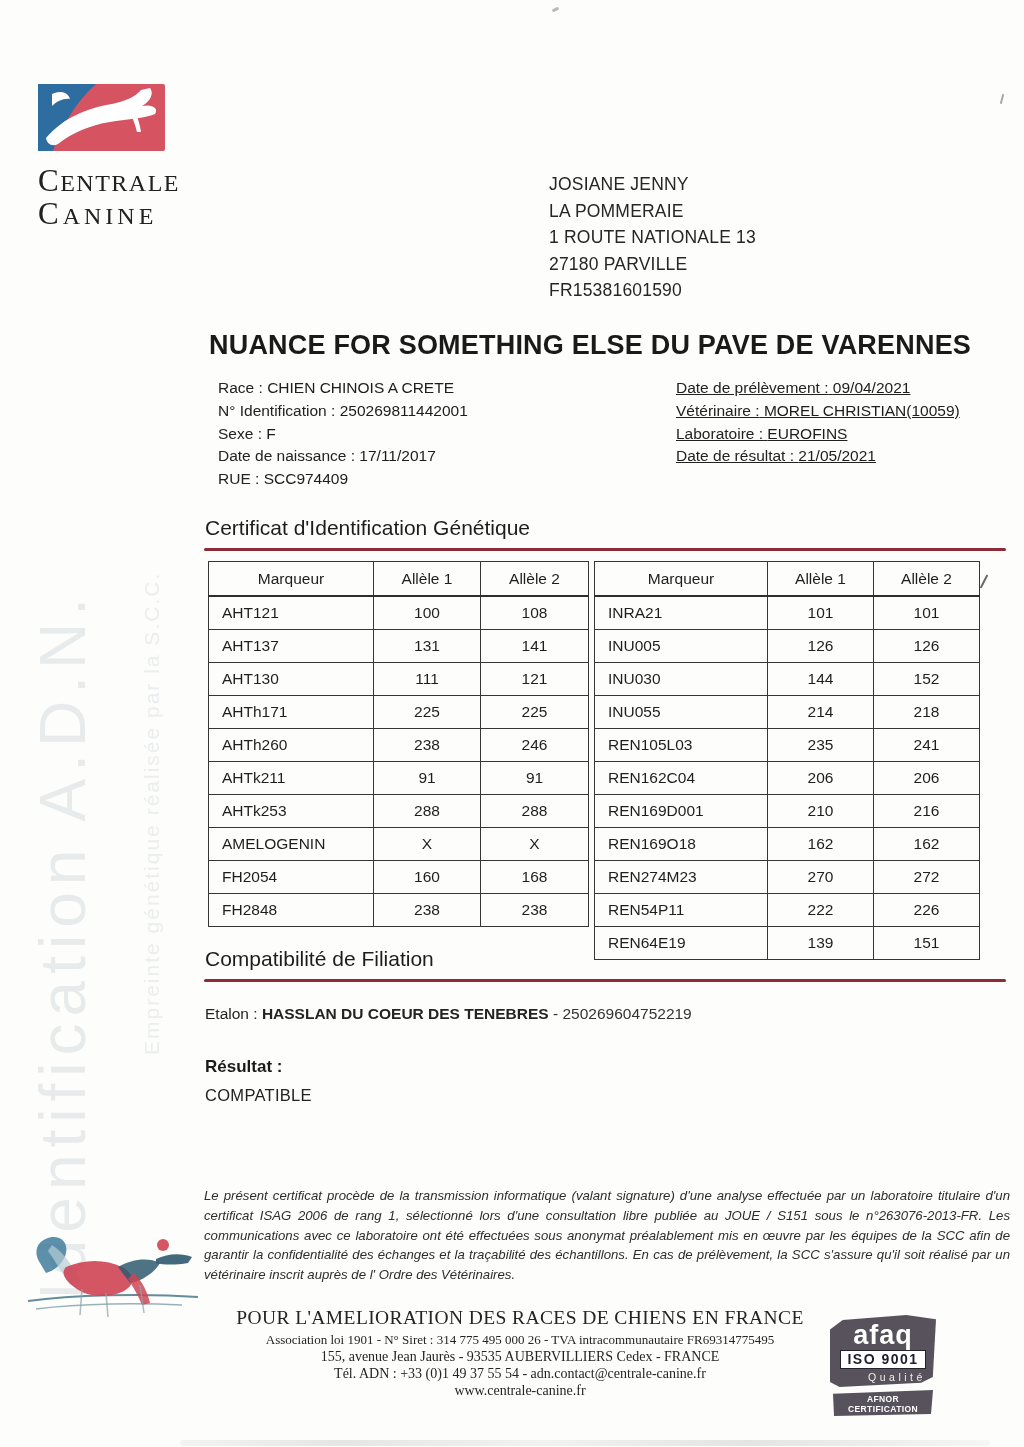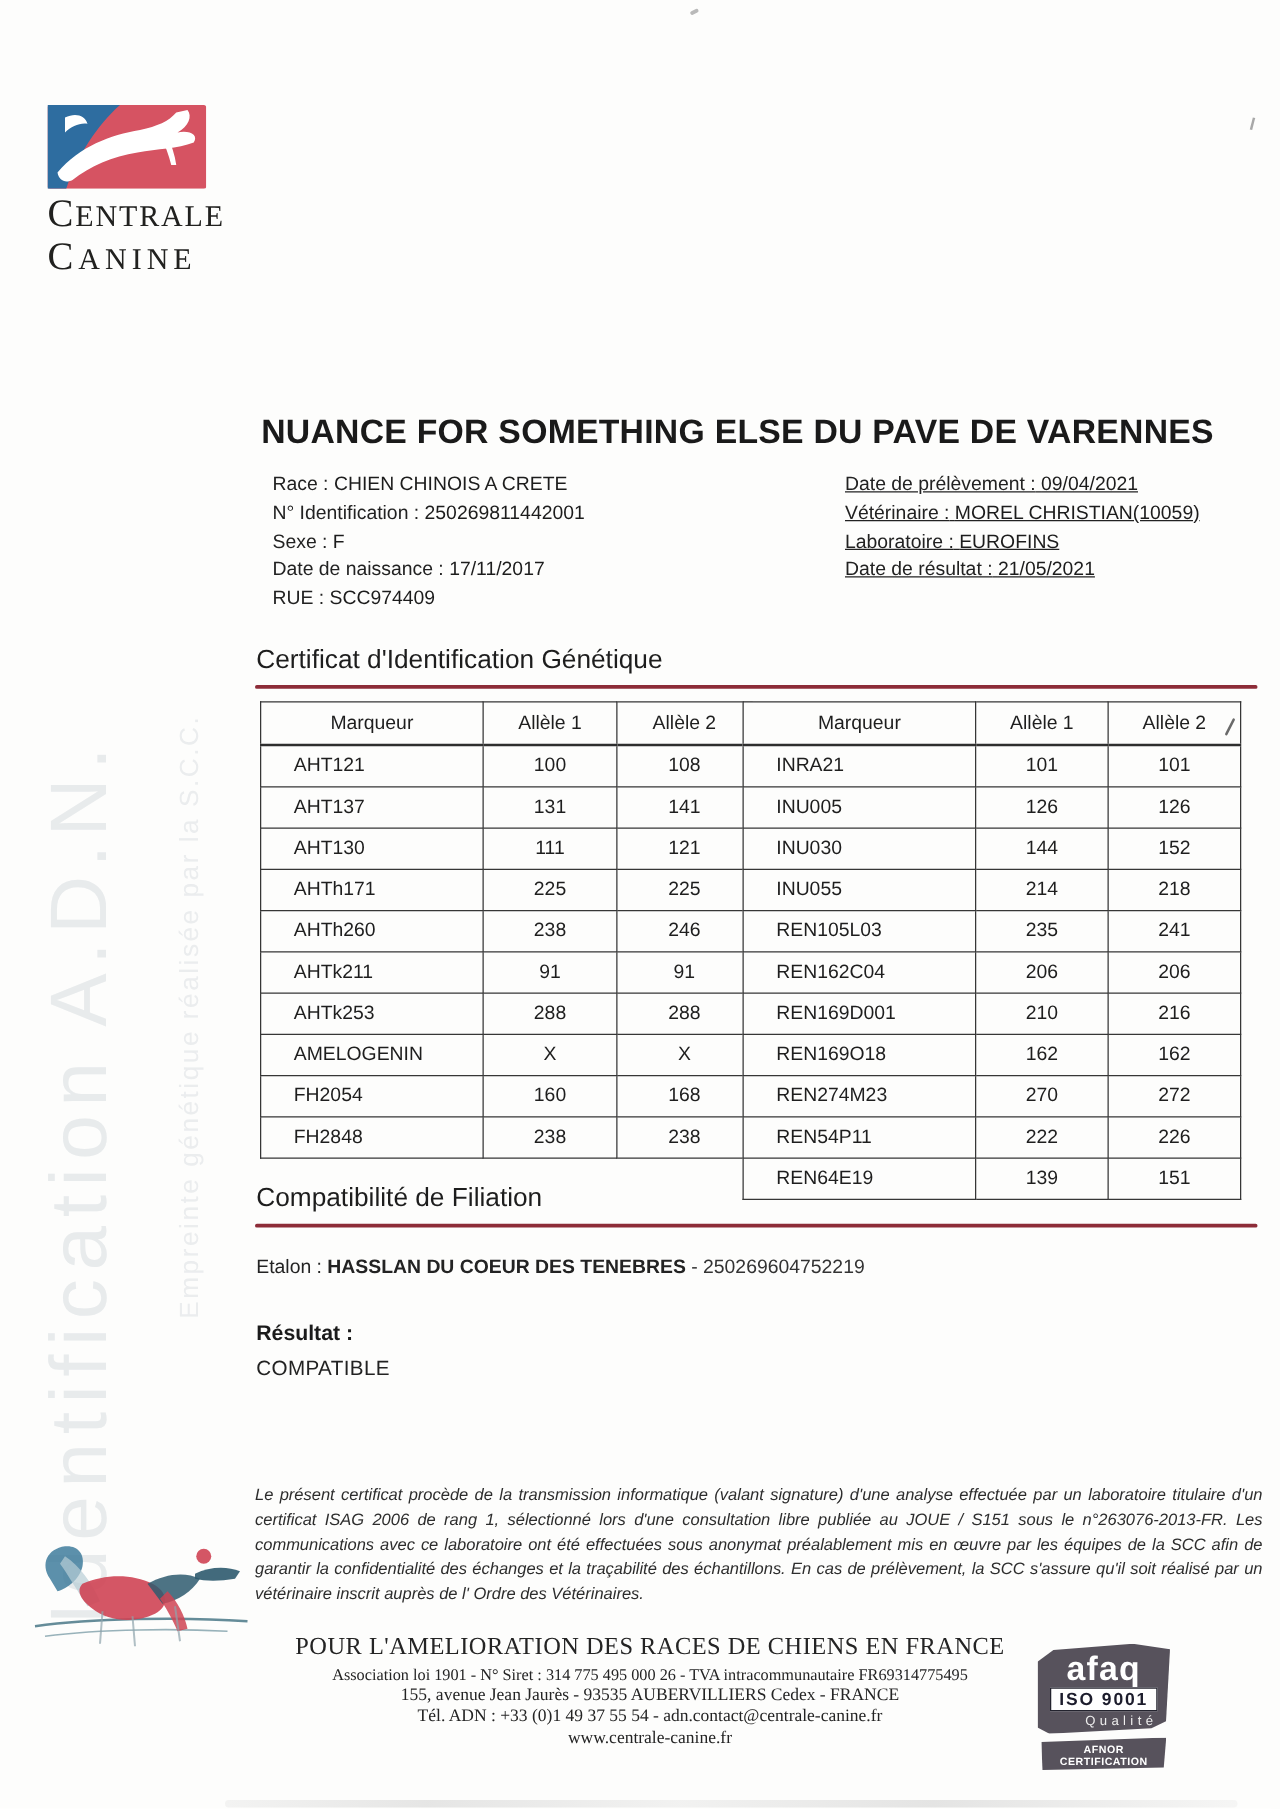--- a/index.html
+++ b/index.html
@@ -22,7 +22,7 @@
   .logo{position:absolute;left:38px;top:84px;width:150px;}
   .logo svg{display:block;}
   .logo-word{font-family:"Liberation Serif", serif;color:#21211f;line-height:1.08;}
-  .logo-word.w1{font-size:24px;letter-spacing:1.5px;margin-top:3px;}
+  .logo-word.w1{font-size:24px;letter-spacing:1.5px;margin-top:13px;}
   .logo-word.w2{font-size:24px;letter-spacing:4px;}
   .logo-word::first-letter{font-size:31px;}
 

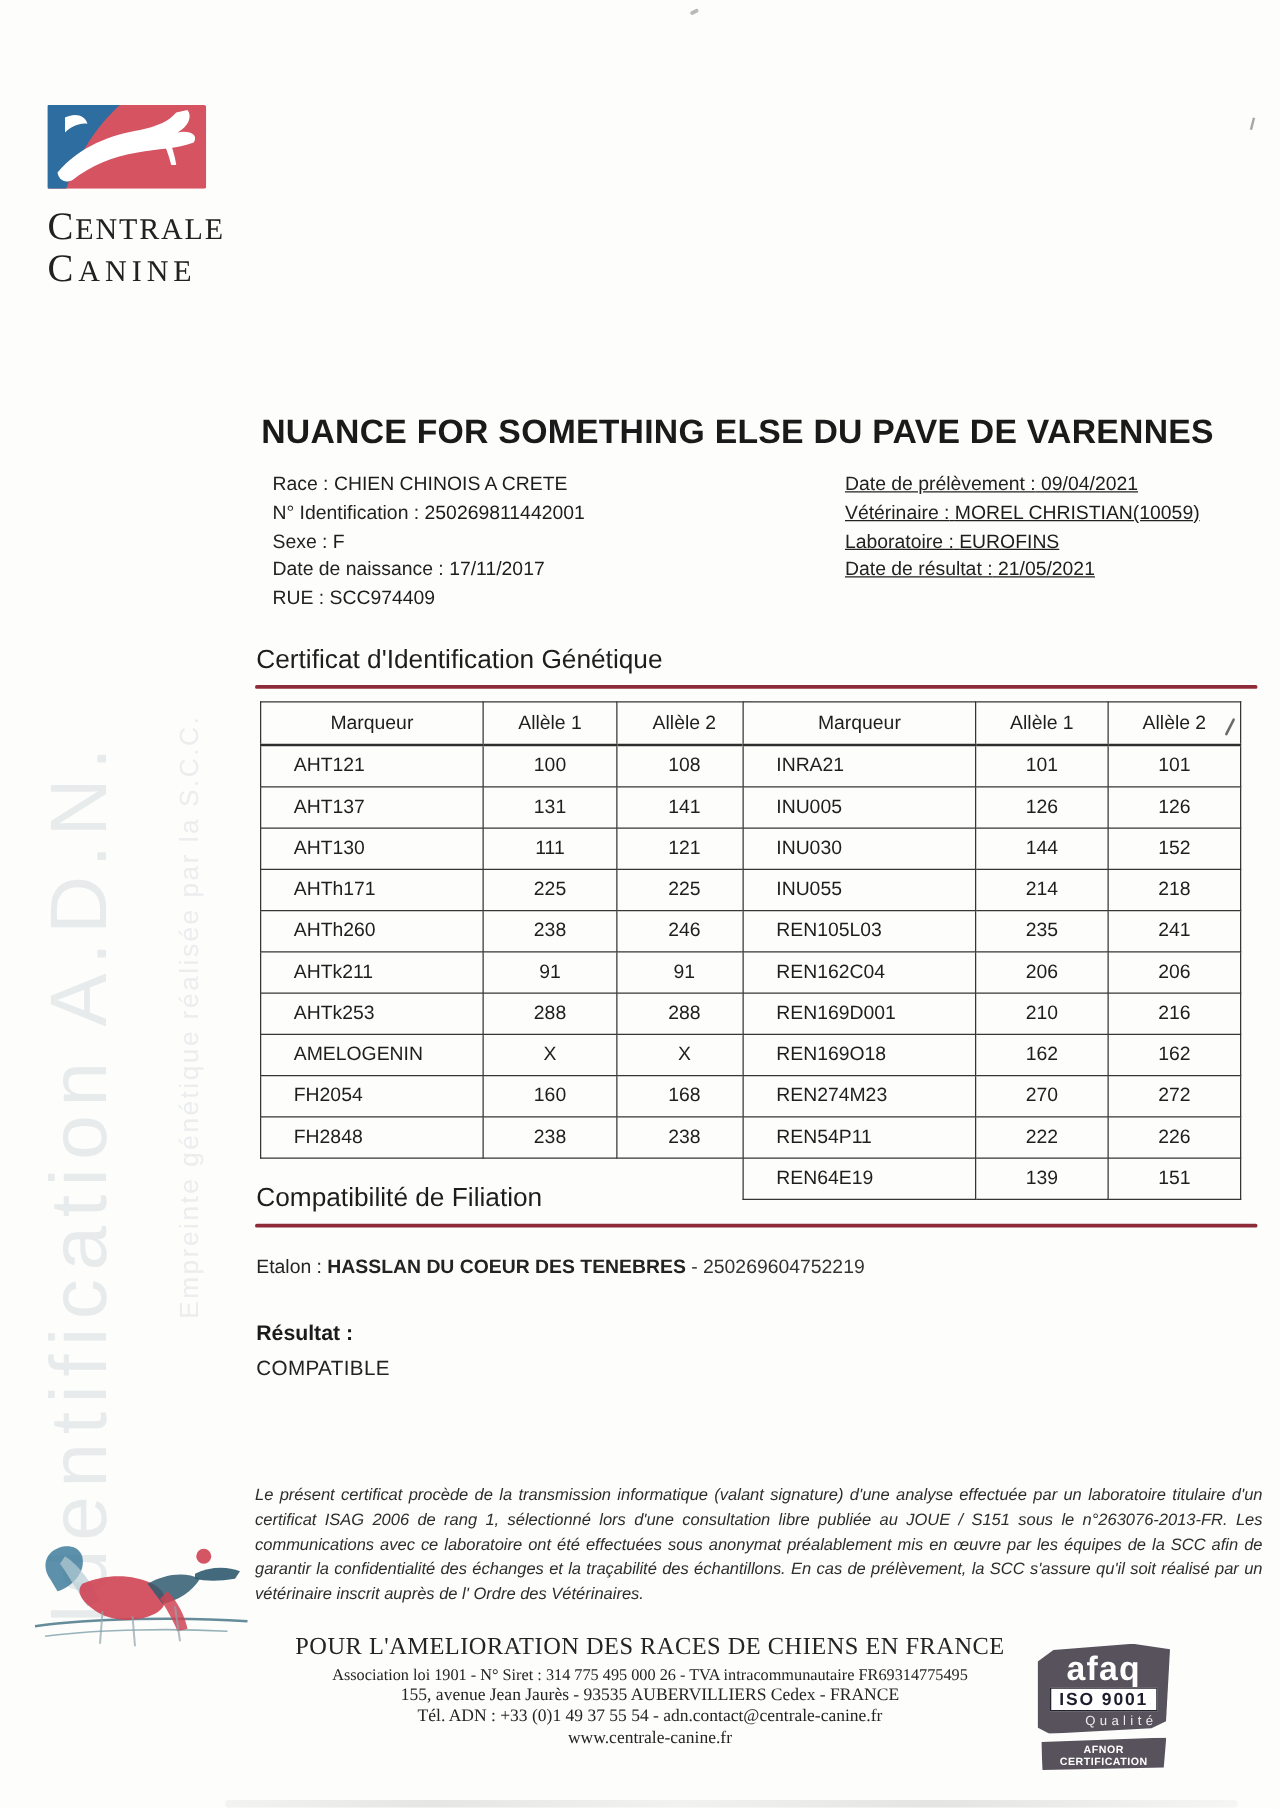--- a/index.html
+++ b/index.html
@@ -113,6 +113,18 @@
     <div class="logo-word w2">CANINE</div>
   </div>
 
+  <div class="recipient">
+
+      <div class="recipient-line">JOSIANE JENNY</div>
+
+      <div class="recipient-line">LA POMMERAIE</div>
+
+      <div class="recipient-line">1 ROUTE NATIONALE 13</div>
+
+      <div class="recipient-line">27180 PARVILLE</div>
+
+      <div class="recipient-line">FR15381601590</div>
+    </div>
 
   <h1 class="dog-title">NUANCE FOR SOMETHING ELSE DU PAVE DE VARENNES</h1>
 

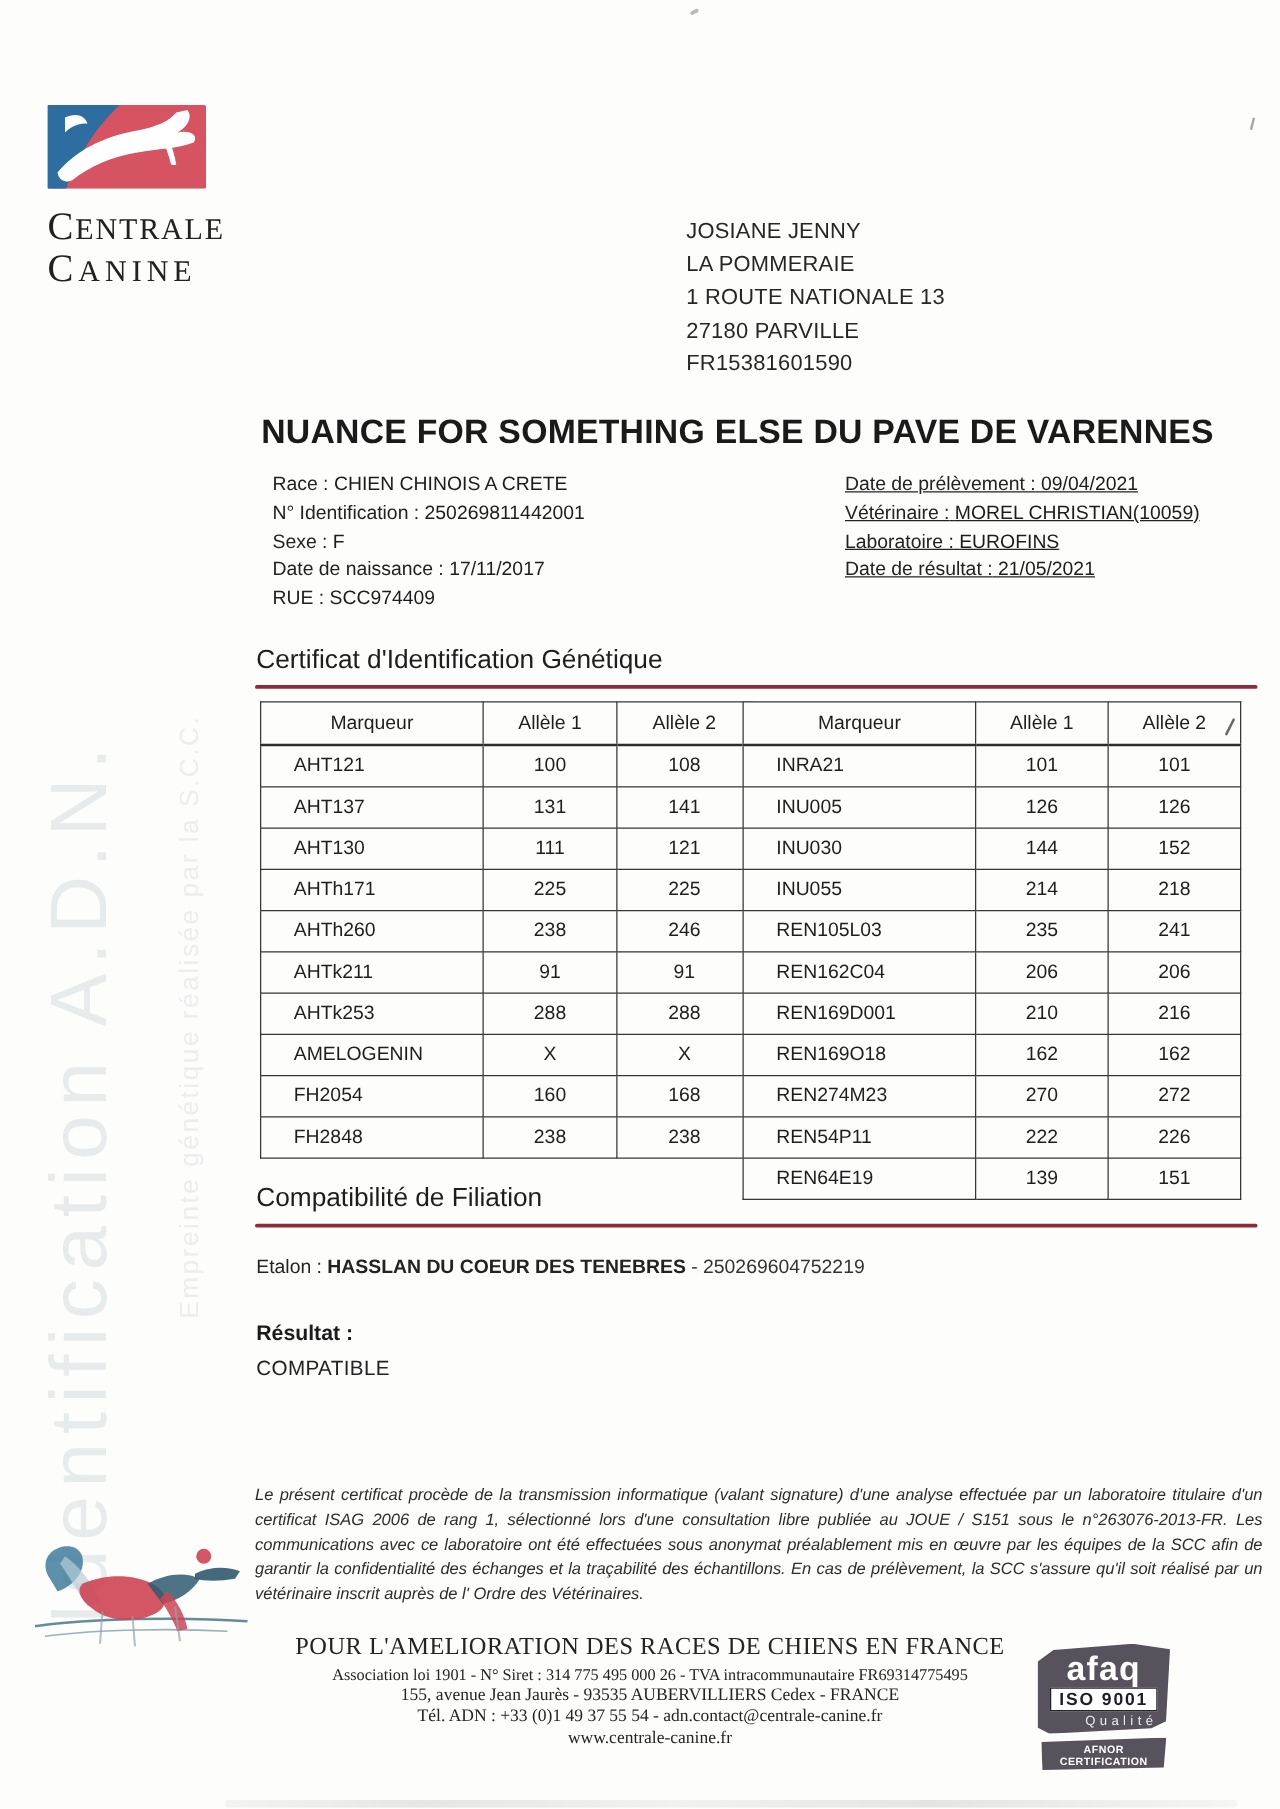--- a/index.html
+++ b/index.html
@@ -52,7 +52,7 @@
   .gtable th,.gtable td{border:1.5px solid #363636;}
   .gtable th{height:31px;font-weight:400;text-align:center;border-bottom:2.5px solid #2e2e2e;}
   .gtable td{height:30px;}
-  .gtable td.marker{padding-left:26px;text-align:left;}
+  .gtable td.marker{padding-left:13px;text-align:left;}
   .gtable td.allele{text-align:center;}
   .gtable-left th.c-marker,.gtable-left td.marker{width:150px;}
   .gtable-left th.c-a1,.gtable-left td.a1{width:104px;}

